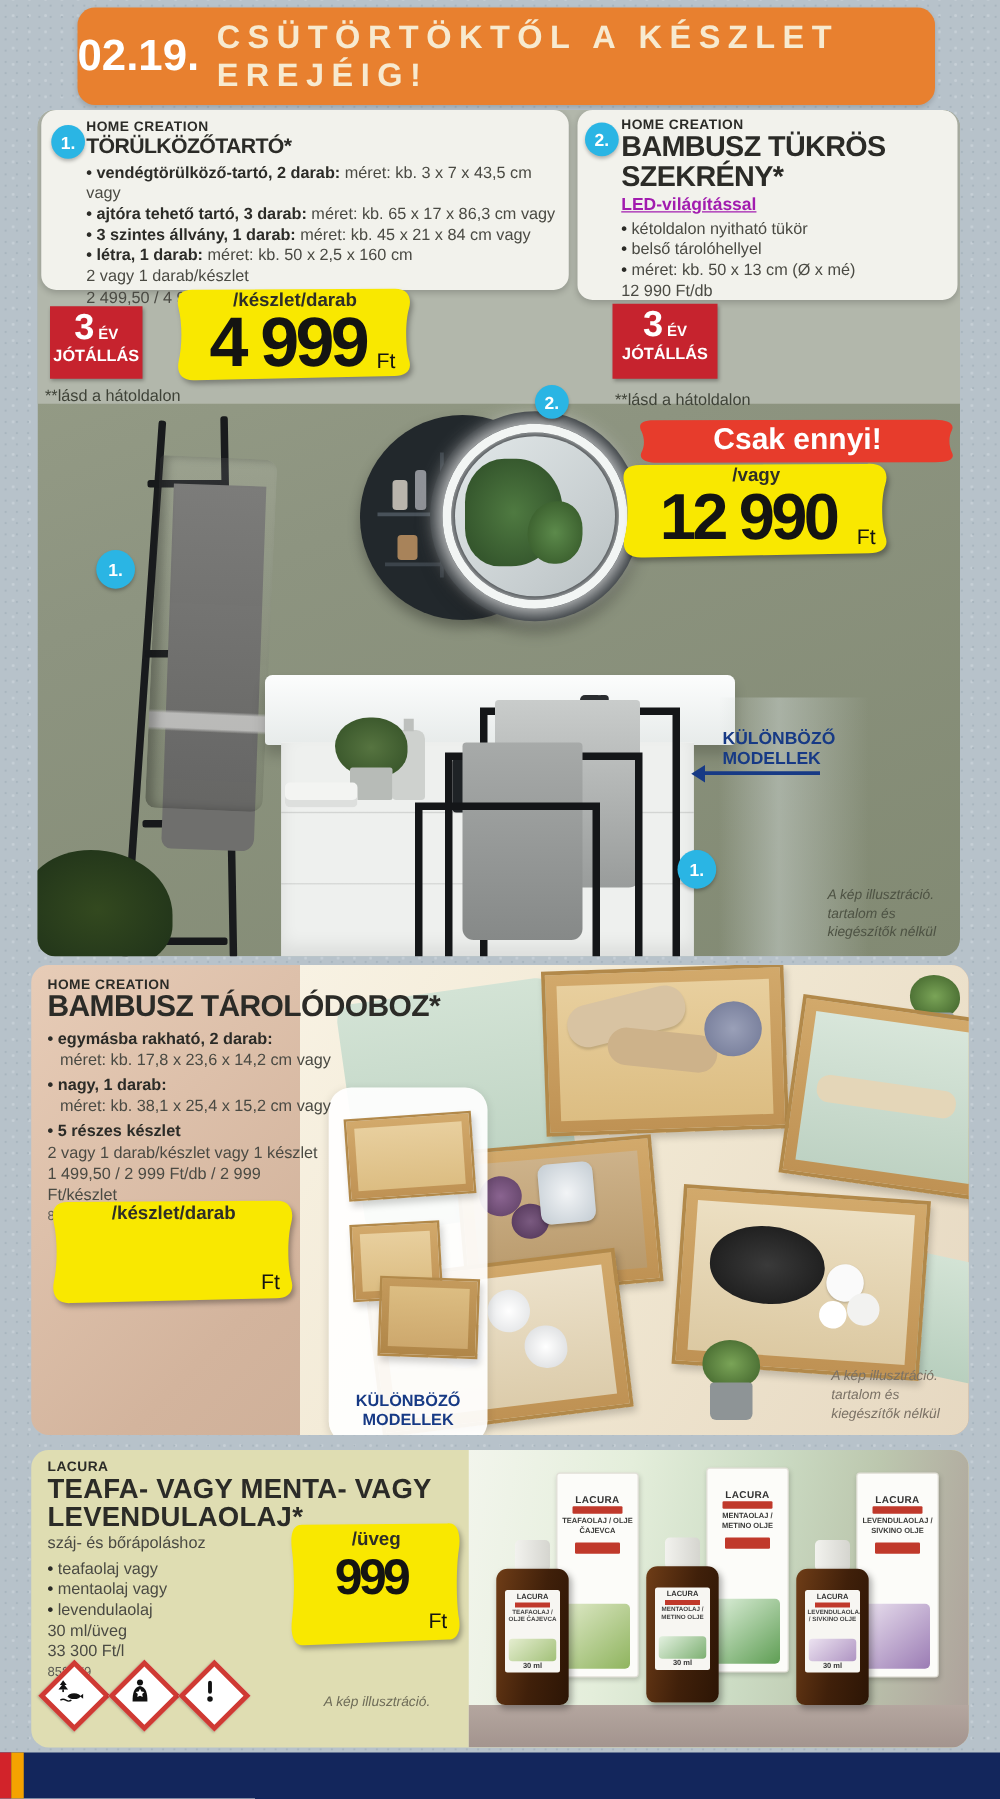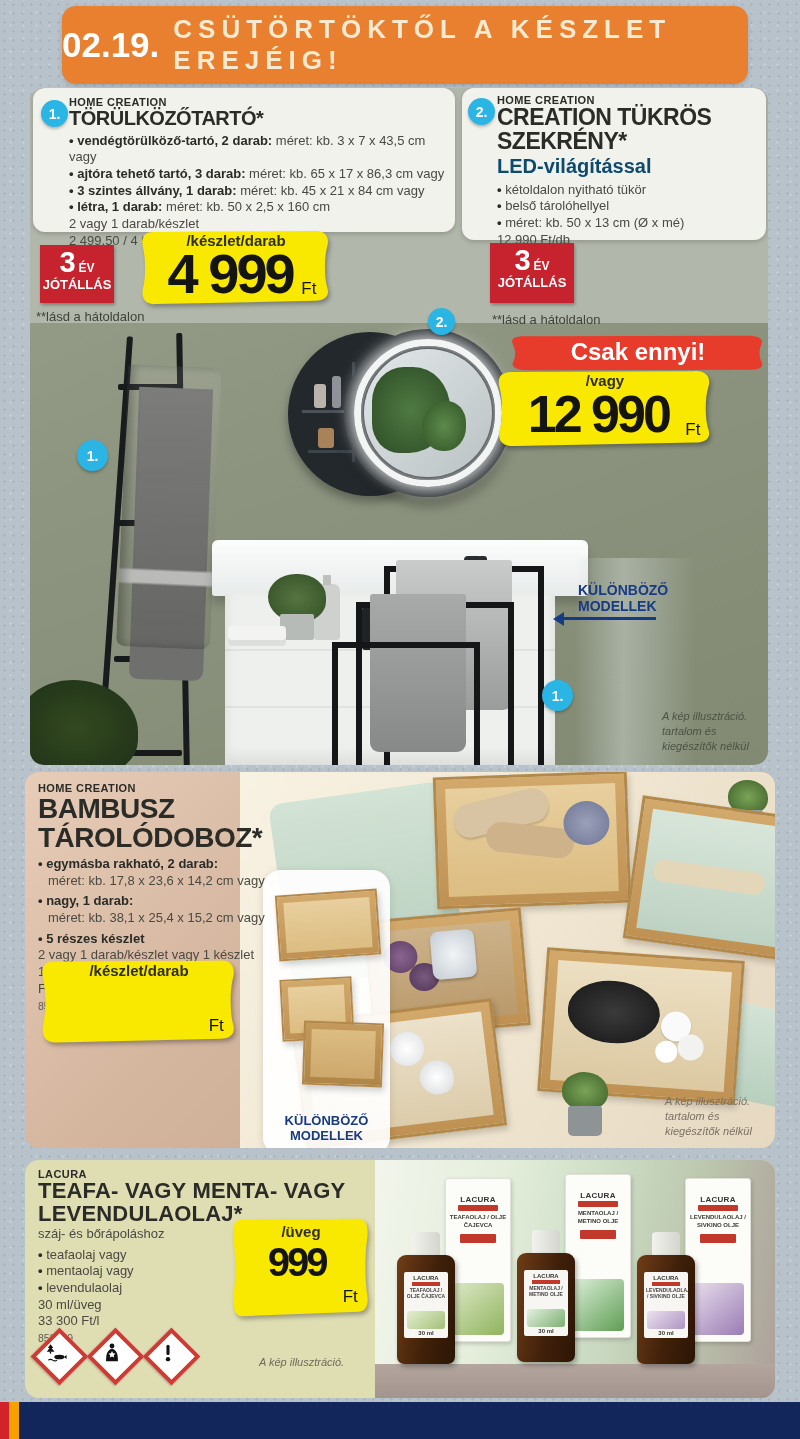--- a/index.html
+++ b/index.html
@@ -214,7 +214,7 @@
           <span>1.</span>
         </div>
       <div class="brand">HOME CREATION</div>
-      <div class="ptitle" style="font-size:20px;">TÖRÜLKÖZŐTARTÓ*</div>
+      <div class="ptitle" style="font-size:17px;">TÖRÜLKÖZŐTARTÓ*</div>
       <ul class="blt">
         <li><b>vendégtörülköző-tartó, 2 darab:</b><span> méret: kb. 3 x 7 x 43,5 cm vagy</span></li>
         <li><b>ajtóra tehető tartó, 3 darab:</b><span> méret: kb. 65 x 17 x 86,3 cm vagy</span></li>

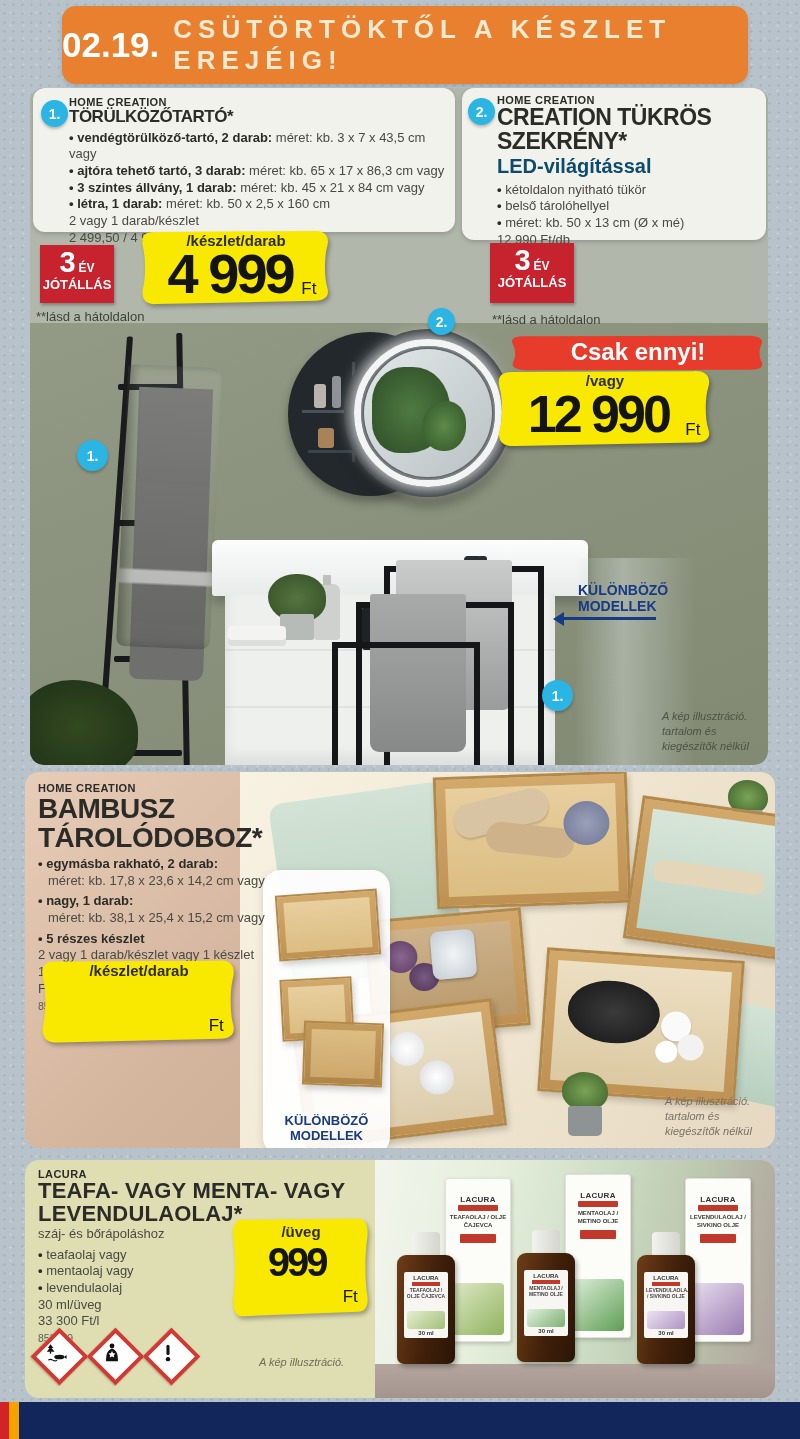--- a/index.html
+++ b/index.html
@@ -232,7 +232,7 @@
         </div>
       <div class="brand">HOME CREATION</div>
       <div class="ptitle" style="font-size:23px;">
-        <div>CREATION TÜKRÖS</div>
+        <div>BAMBUSZ TÜKRÖS</div>
         <div>SZEKRÉNY*</div>
       </div>
       <div style="font-size:20px;font-weight:800;color:#0c4a6e;margin-top:1px;">LED-világítással</div>

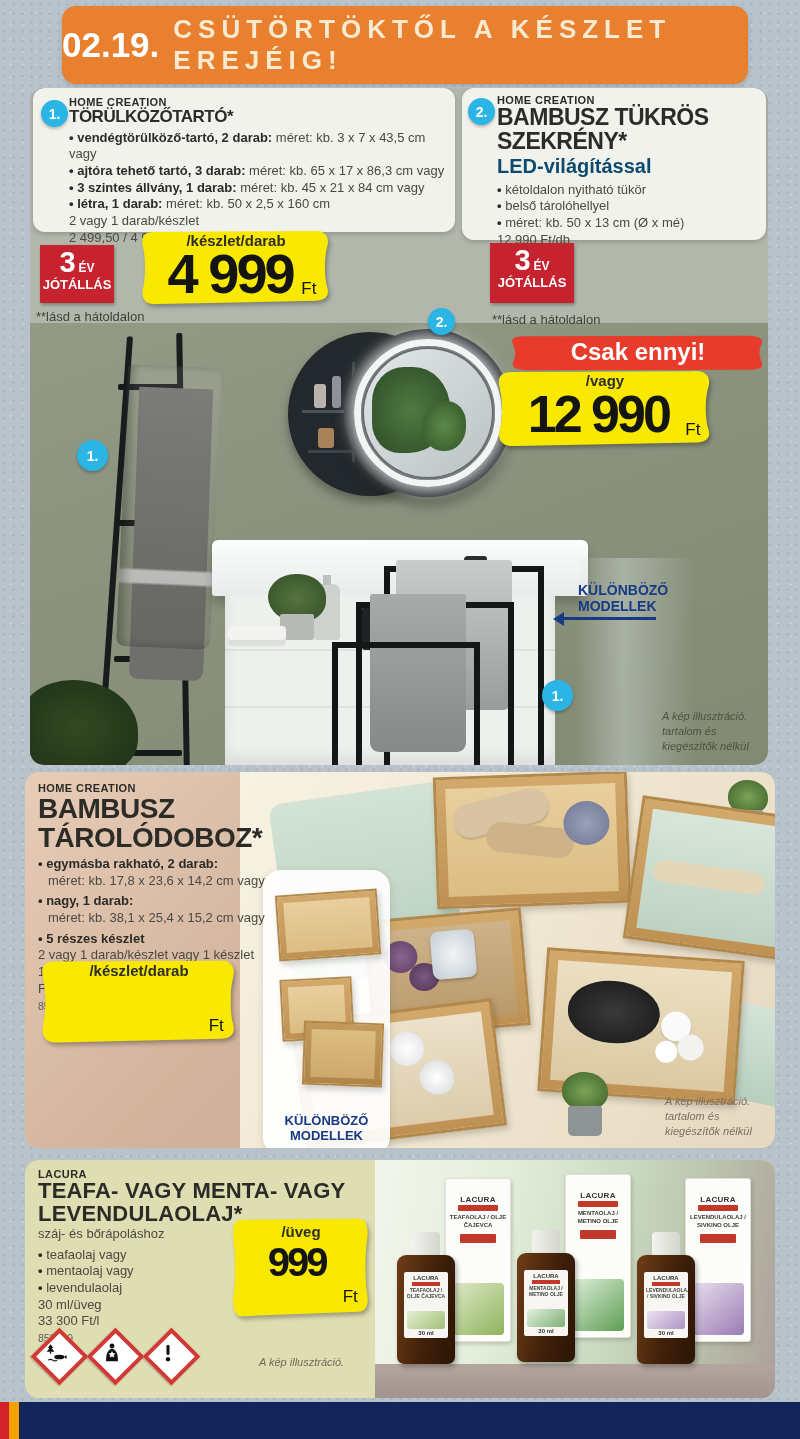--- a/index.html
+++ b/index.html
@@ -235,7 +235,7 @@
         <div>BAMBUSZ TÜKRÖS</div>
         <div>SZEKRÉNY*</div>
       </div>
-      <div style="font-size:20px;font-weight:800;color:#0c4a6e;margin-top:1px;">LED-világítással</div>
+      <div style="font-size:14px;font-weight:800;color:#a21caf;margin-top:1px;text-decoration:underline;">LED-világítással</div>
       <ul class="blt">
         <li>kétoldalon nyitható tükör</li>
         <li>belső tárolóhellyel</li>

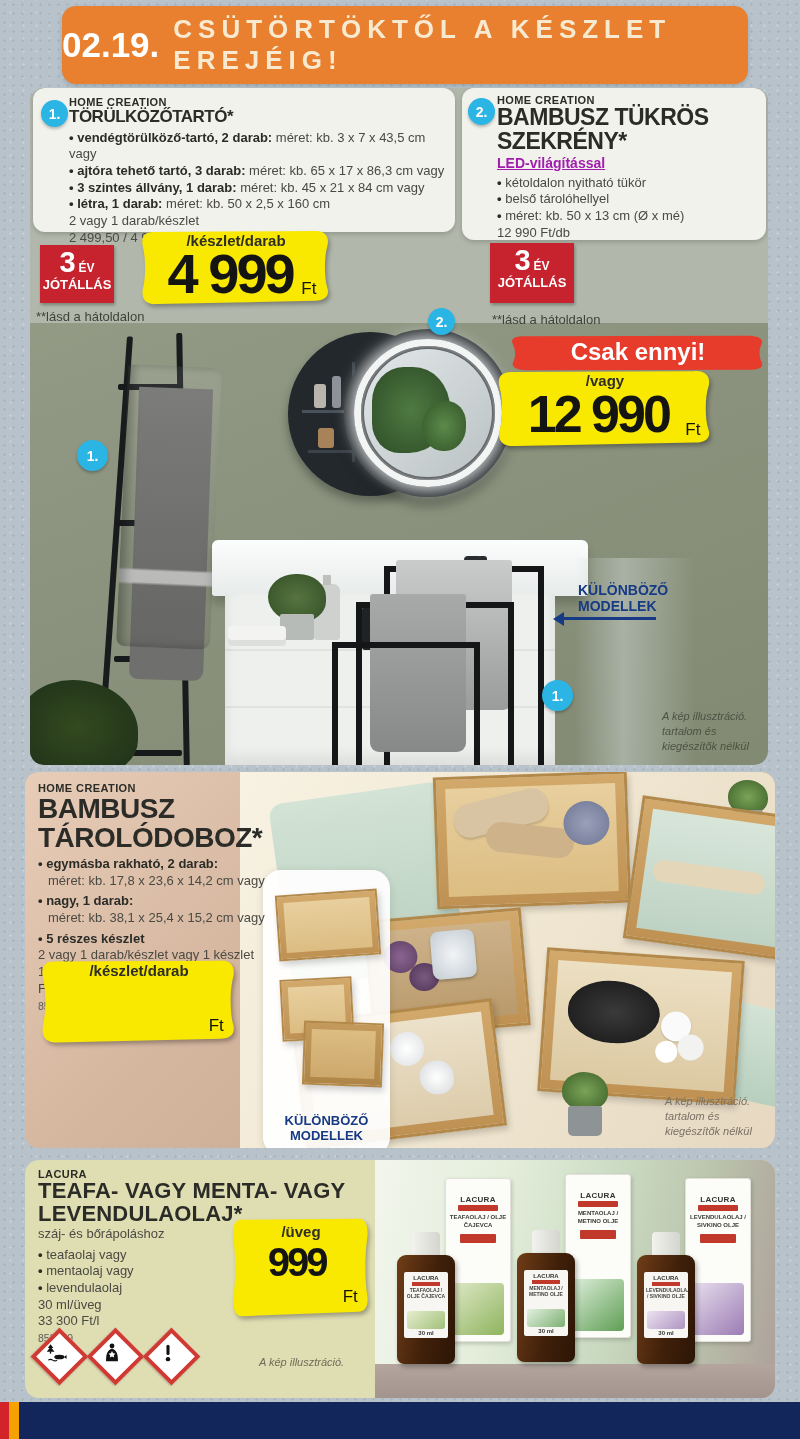--- a/index.html
+++ b/index.html
@@ -350,7 +350,7 @@
 
     <div class="midtext">
       <div class="brand">HOME CREATION</div>
-      <div class="ptitle" style="font-size:28px;">BAMBUSZ TÁROLÓDOBOZ*</div>
+      <div class="ptitle" style="font-size:24px;">BAMBUSZ TÁROLÓDOBOZ*</div>
       <ul class="blt" style="width:230px;">
         <li><b>egymásba rakható, 2 darab:</b></li>
       </ul>

